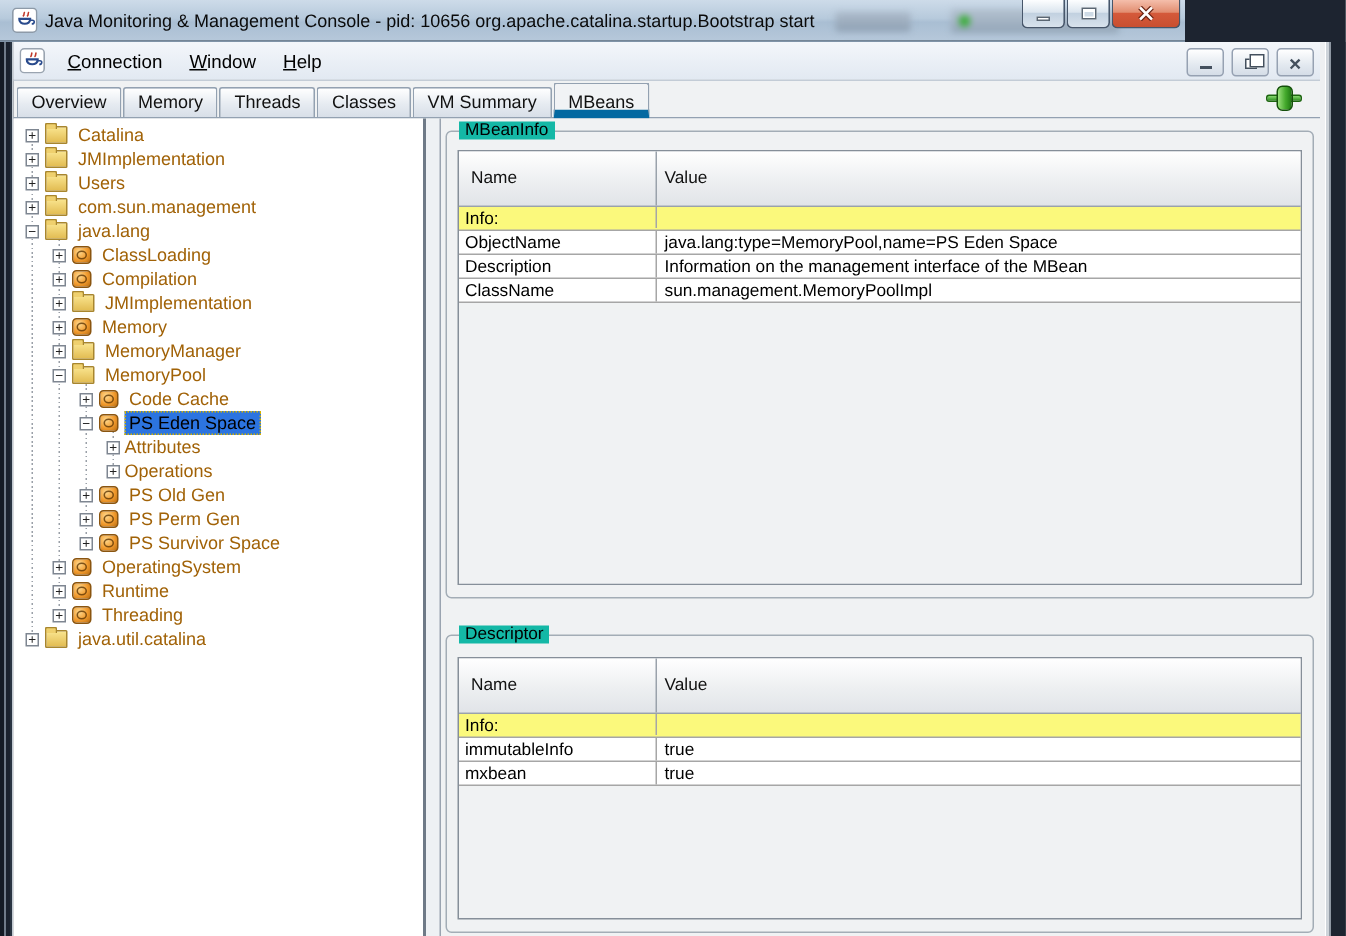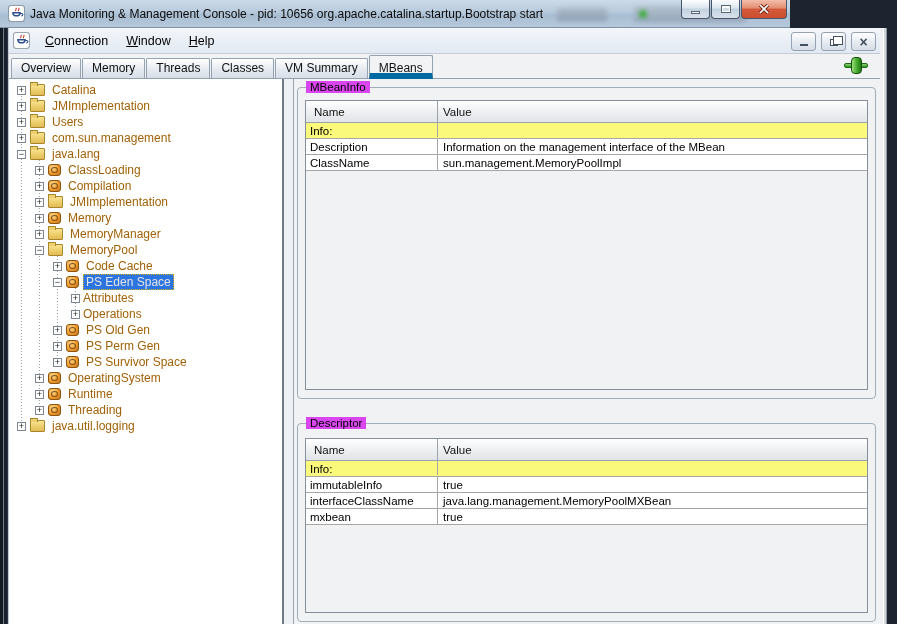--- a/index.html
+++ b/index.html
@@ -98,7 +98,7 @@
   .groupbox { position:absolute; left:3px; right:4px; border:1px solid #a3adb6; border-radius:4px; }
   .gb1 { top:8px; height:312px; }
   .gb2 { top:344px; bottom:2px; }
-  .legend { position:absolute; top:-7px; left:8px; background:#d946ef; padding:0 4px;
+  .legend { position:absolute; top:-7px; left:8px; background:#14b8a6; padding:0 4px;
     font-size:11.5px; color:#000; }
   .scrollpane { position:absolute; left:7px; right:7px; border:1px solid #868f99;
     background:#f0f2f3; display:flex; flex-direction:column; }

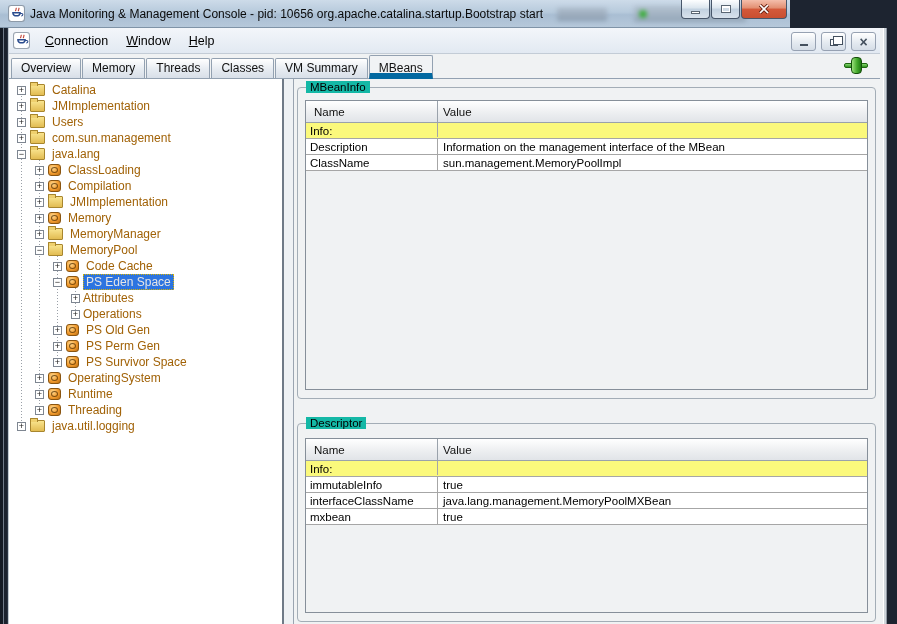--- a/index.html
+++ b/index.html
@@ -103,7 +103,7 @@
   .scrollpane { position:absolute; left:7px; right:7px; border:1px solid #868f99;
     background:#f0f2f3; display:flex; flex-direction:column; }
   .sp1 { top:12px; bottom:8px; } .sp2 { top:14px; bottom:8px; }
-  .thead { height:22px; display:flex; border-bottom:1px solid #9aa2ab; flex:none;
+  .thead { height:37px; display:flex; border-bottom:1px solid #9aa2ab; flex:none;
     background:linear-gradient(#ffffff,#edeff1 55%,#e1e4e8); }
   .th { font-size:11.5px; color:#111; display:flex; align-items:center; }
   .th.name { width:132px; border-right:1px solid #9aa2ab; padding-left:8px; }

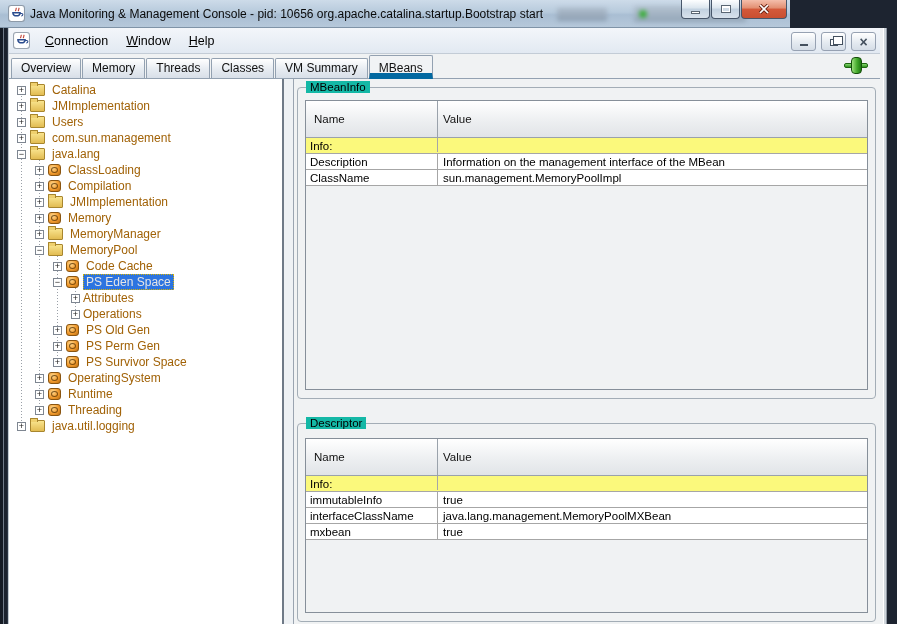--- a/index.html
+++ b/index.html
@@ -323,6 +323,10 @@
               <span class="td value"></span>
             </div>
           <div class="trowt">
+              <span class="td name">ObjectName</span>
+              <span class="td value">java.lang:type=MemoryPool,name=PS Eden Space</span>
+            </div>
+          <div class="trowt">
               <span class="td name">Description</span>
               <span class="td value">Information on the management interface of the MBean</span>
             </div>

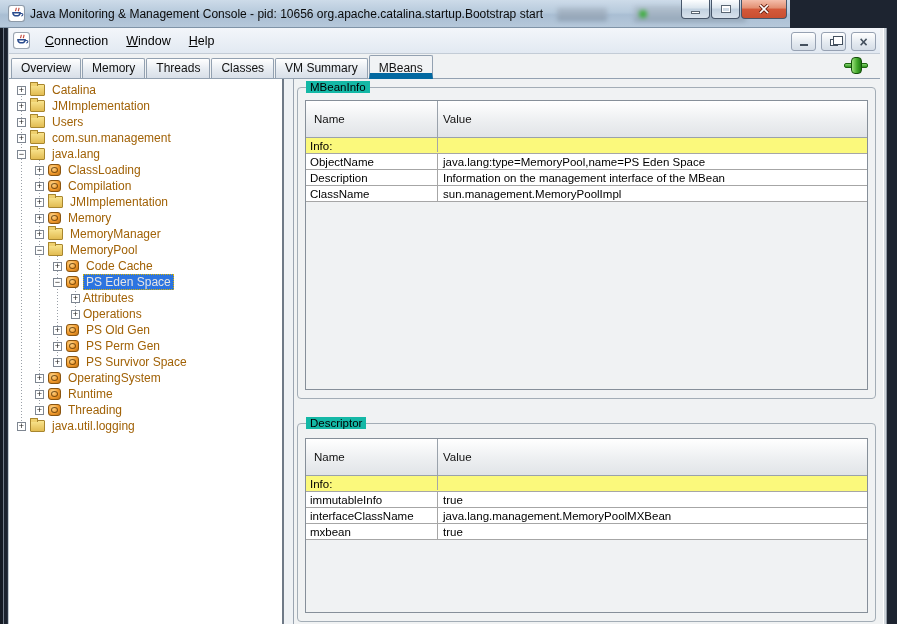--- a/index.html
+++ b/index.html
@@ -92,7 +92,7 @@
   .ticon.bean:after { content:""; position:absolute; left:2px; top:2px; width:5px; height:4px;
     border:1px solid rgba(95,55,5,.8); border-radius:50%; }
   .tlabel { font-size:12px; line-height:14px; color:#a16207; padding:0 3px; white-space:nowrap; }
-  .tlabel.sel { background:#2c74e0; color:#e5e5e5; border:1px dotted #d8b400; padding:0 2px; }
+  .tlabel.sel { background:#2c74e0; color:#000000; border:1px dotted #d8b400; padding:0 2px; }
 
   
   .groupbox { position:absolute; left:3px; right:4px; border:1px solid #a3adb6; border-radius:4px; }

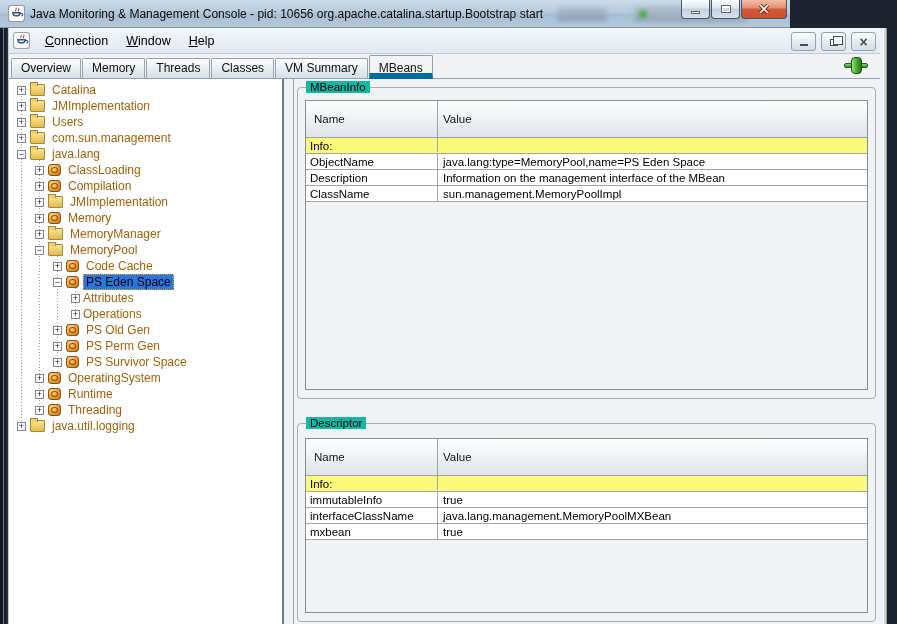--- a/index.html
+++ b/index.html
@@ -302,7 +302,7 @@
         <div class="trow lv0">
             <span class="handle">+</span>
             <span class="ticon folder"></span>
-            <span class="tlabel">java.util.logging</span>
+            <span class="tlabel">java.util.catalina</span>
           </div>
       </div>
     </div>

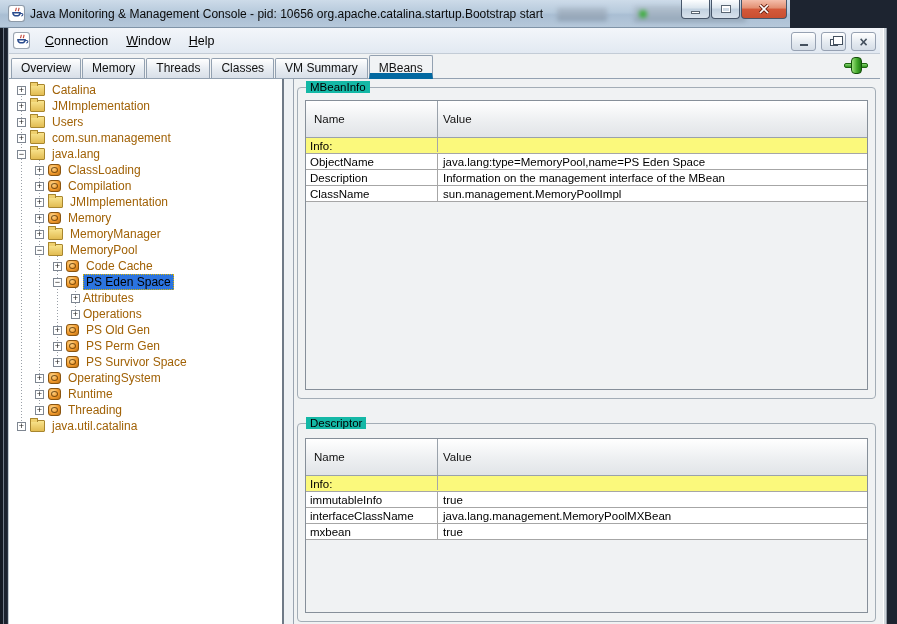--- a/index.html
+++ b/index.html
@@ -354,10 +354,6 @@
               <span class="td value">true</span>
             </div>
           <div class="trowt">
-              <span class="td name">interfaceClassName</span>
-              <span class="td value">java.lang.management.MemoryPoolMXBean</span>
-            </div>
-          <div class="trowt">
               <span class="td name">mxbean</span>
               <span class="td value">true</span>
             </div>

